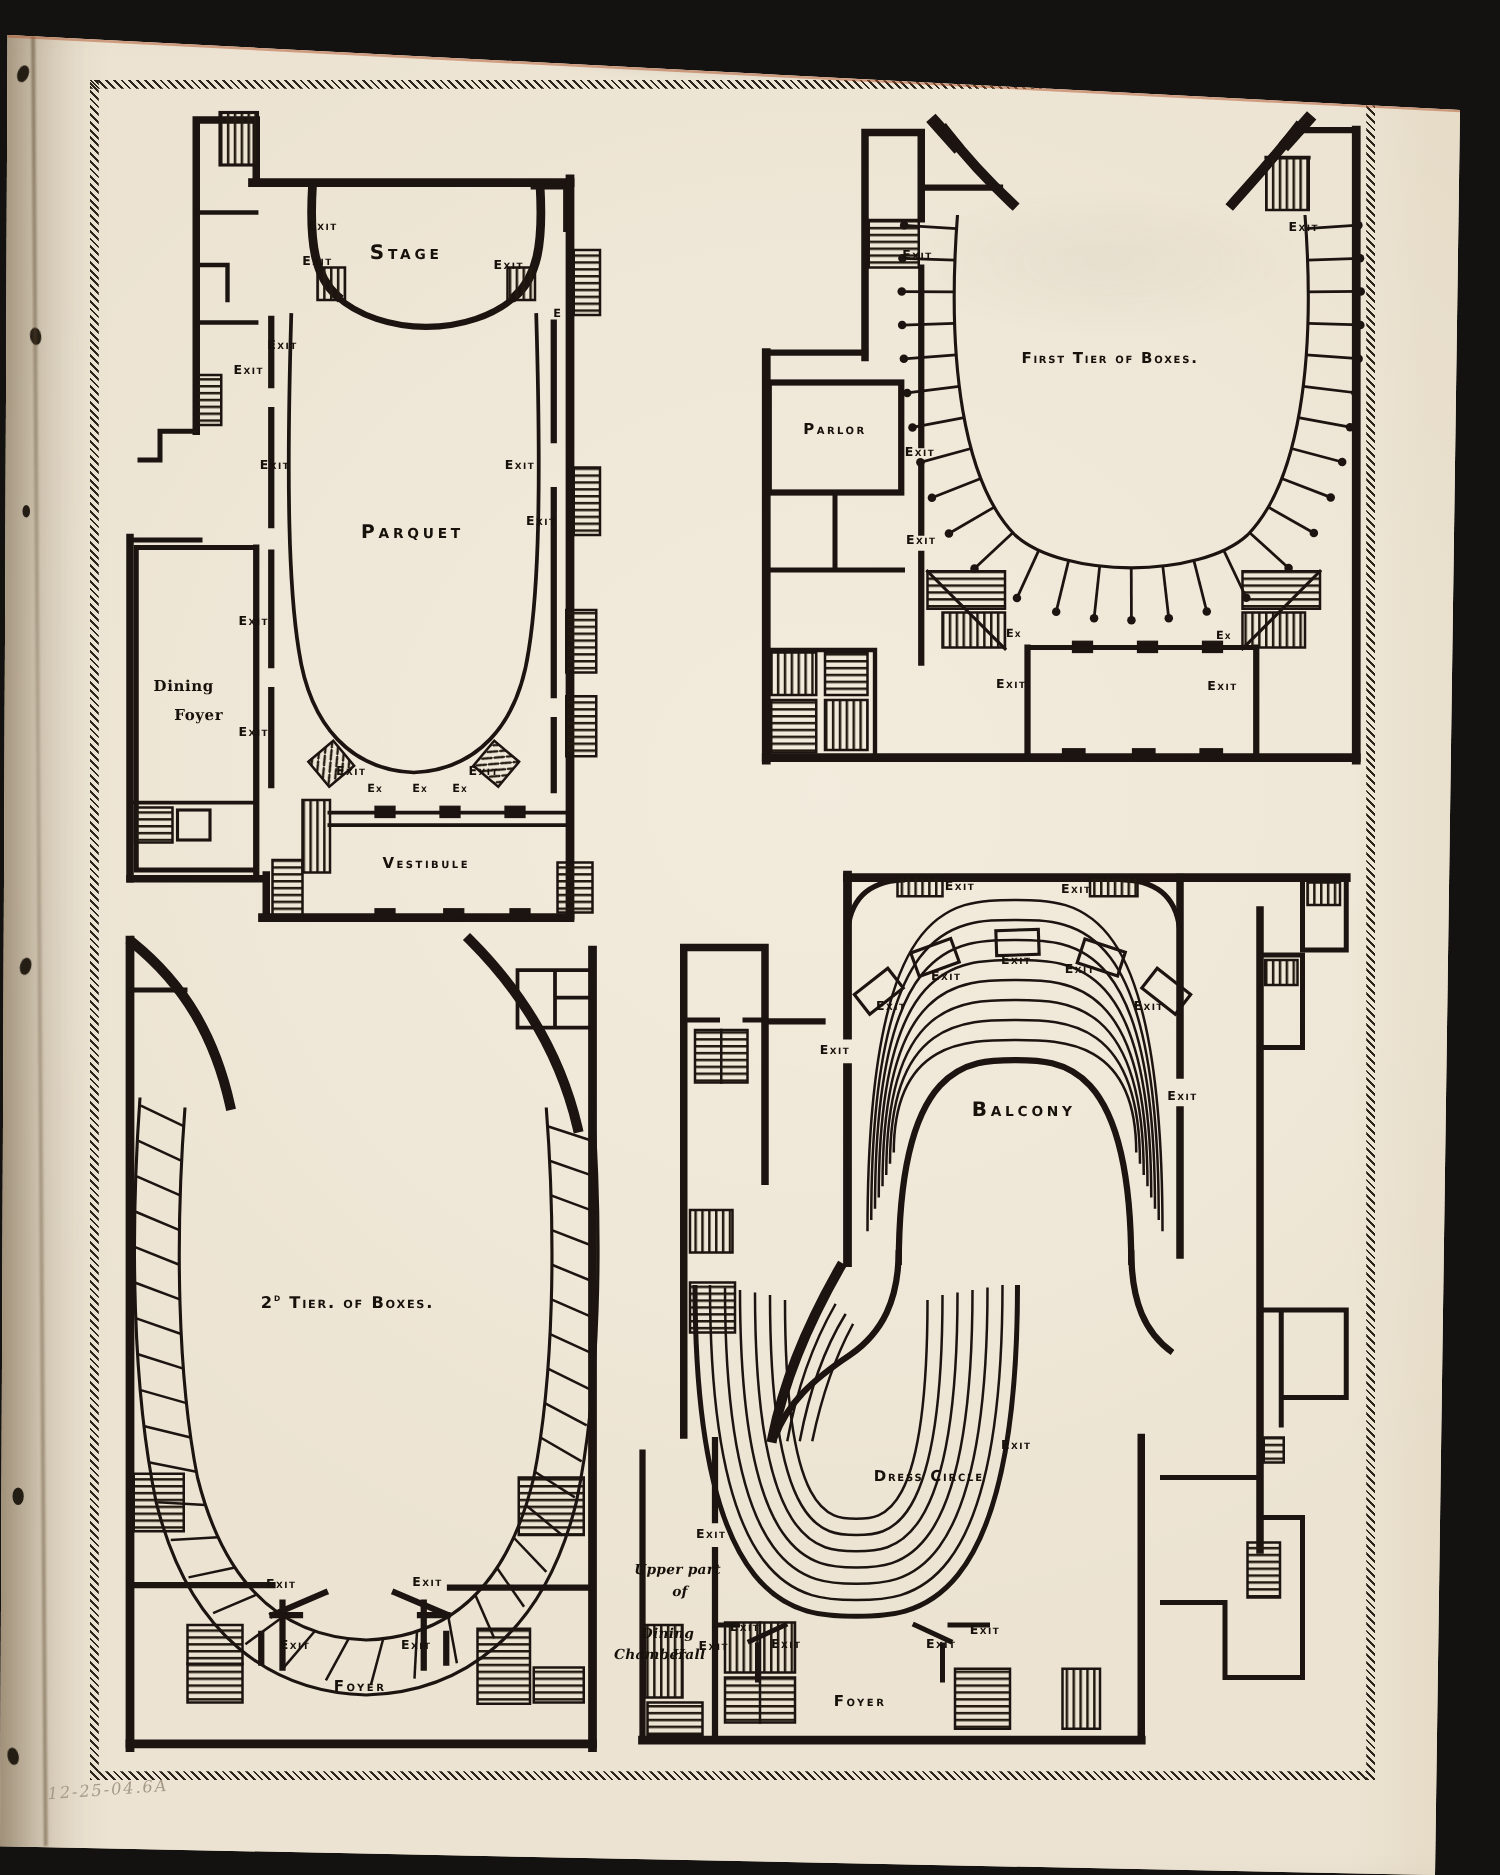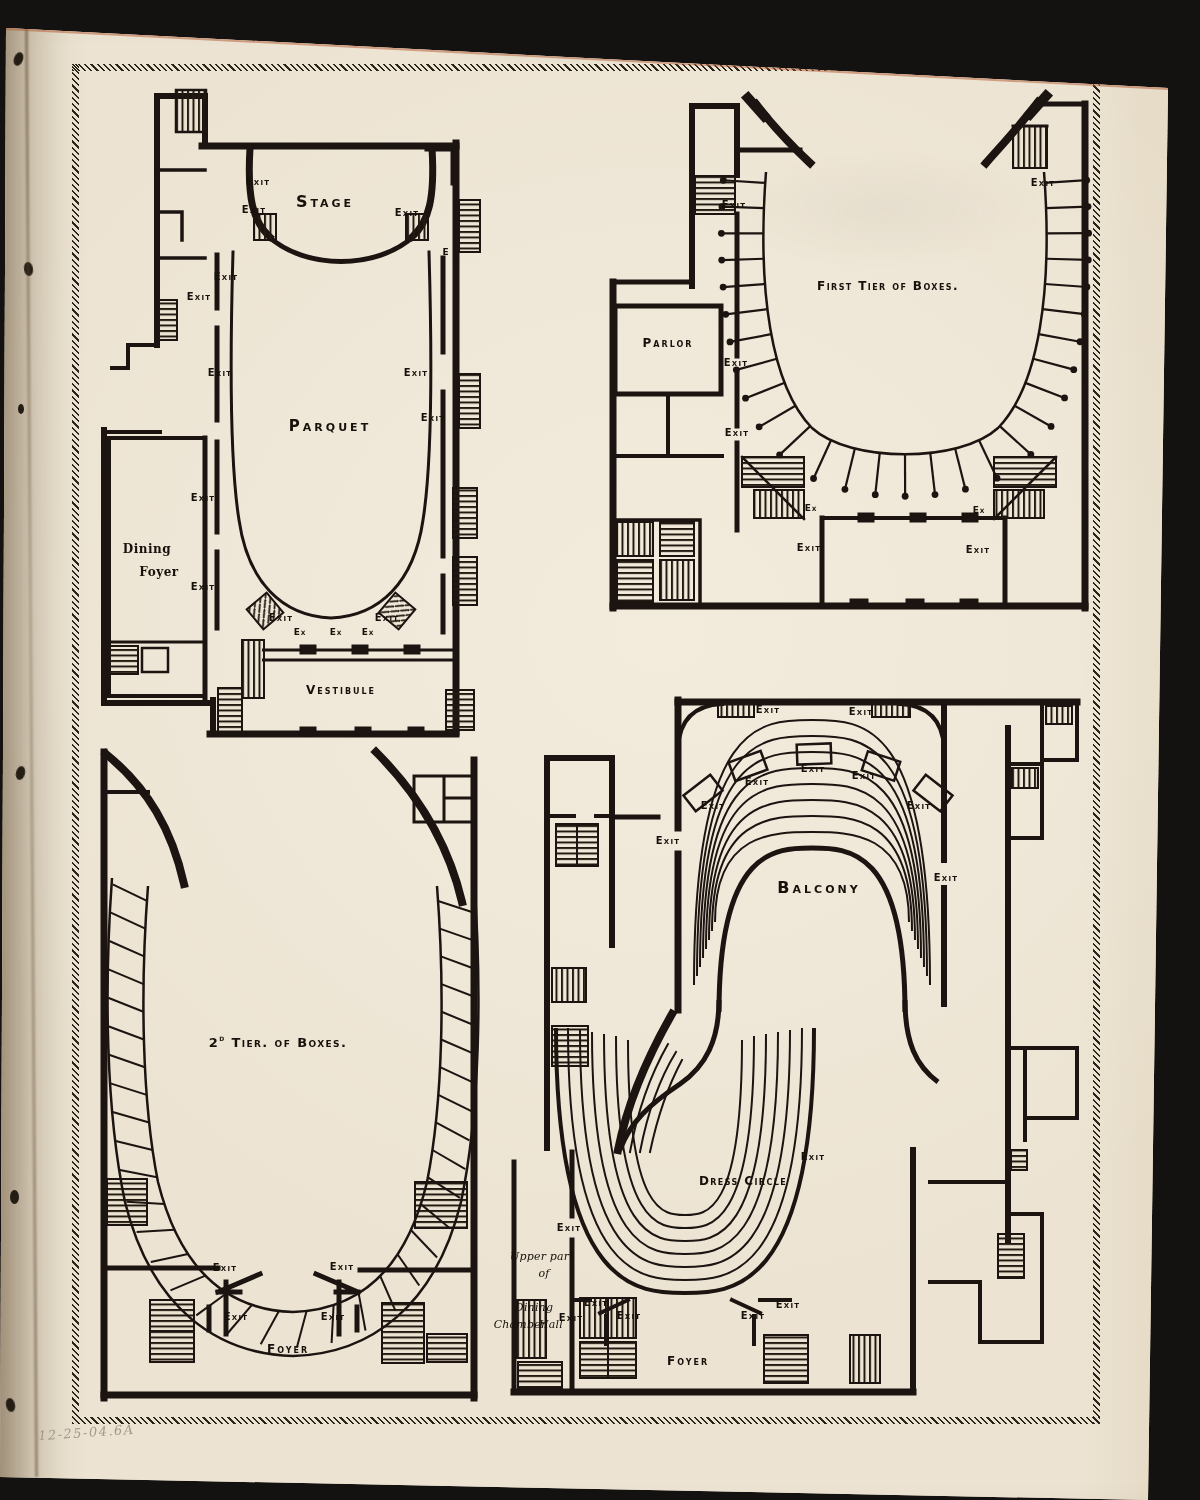--- a/index.html
+++ b/index.html
@@ -40,7 +40,7 @@
   .t2{font-size:12px;letter-spacing:2px;font-variant:small-caps;}
   .t3{font-size:12px;letter-spacing:1.4px;font-variant:small-caps;}
   .hand{font-size:12px;letter-spacing:.5px;font-family:"DejaVu Serif",serif;}
-  .hand2{font-size:11px;font-style:italic;letter-spacing:.2px;font-family:"DejaVu Serif",serif;font-weight:normal;}
+  .hand2{font-size:11px;font-style:italic;letter-spacing:.2px;font-family:"DejaVu Serif",serif;font-weight:bold;}
   .sup{font-size:8px;vertical-align:6px;}
   .pencil{position:absolute;color:#a59a88;font-size:13px;font-style:italic;letter-spacing:1.5px;
        transform:rotate(-4deg);font-family:"DejaVu Serif",serif;font-weight:normal;}

